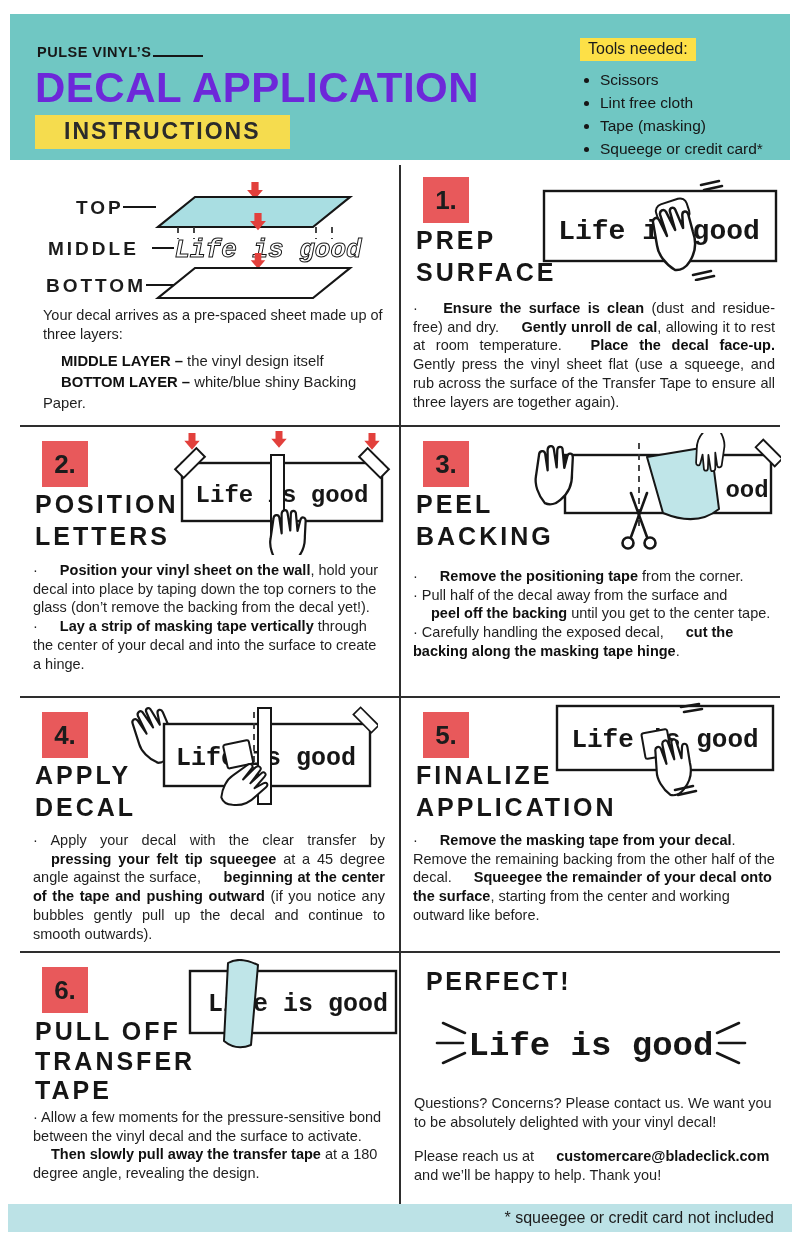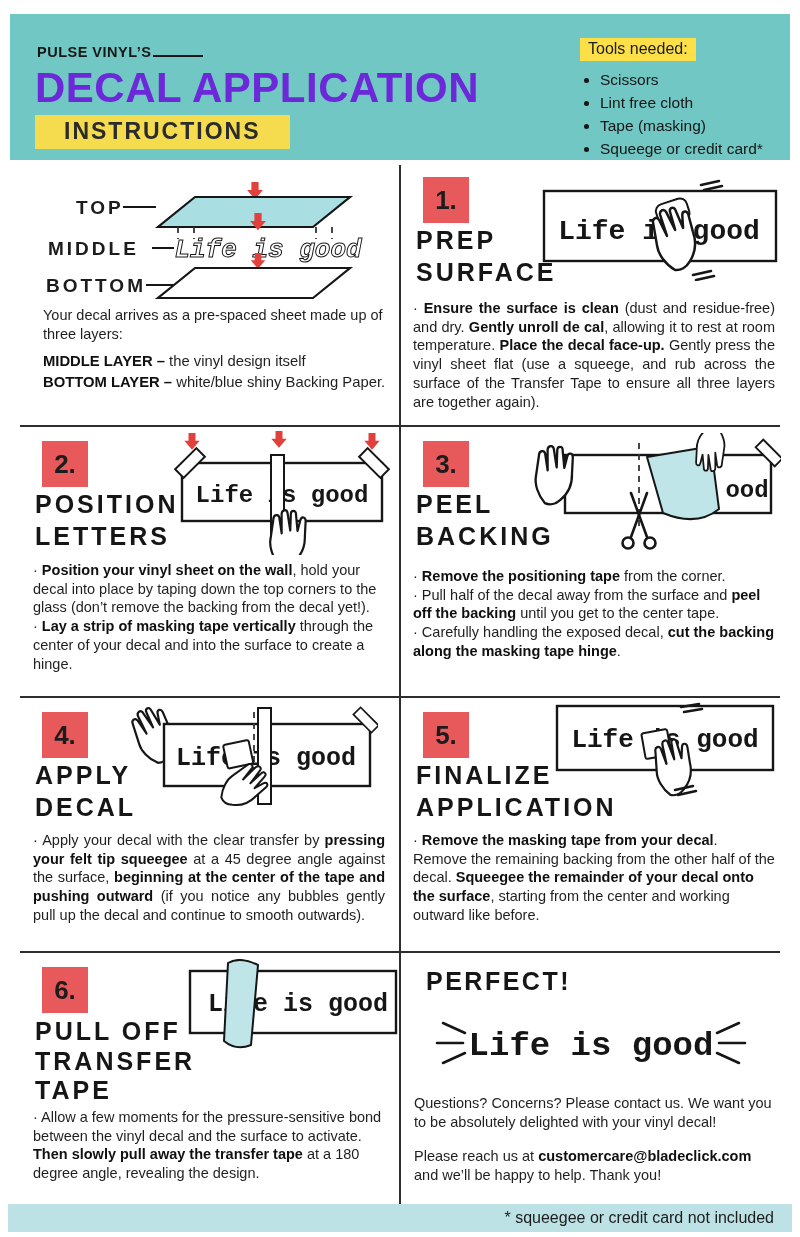--- a/index.html
+++ b/index.html
@@ -39,7 +39,7 @@
   .step-title span{display:block;}
   .tight{line-height:1.18;}
   .body-text{position:absolute;font-size:14.5px;line-height:1.29;color:#1f1f1f;}
-  .body-text b{font-weight:bold;color:#101010;}
+  .body-text b{font-weight:bold;color:#101010;margin-left:18px;}
   .just .rich-para{text-align:justify;}
   .layers-text{font-size:14.8px;line-height:1.42;}
   .perfect-title{position:absolute;left:25px;top:14px;font-size:25px;font-weight:800;letter-spacing:2.5px;color:#161616;}

